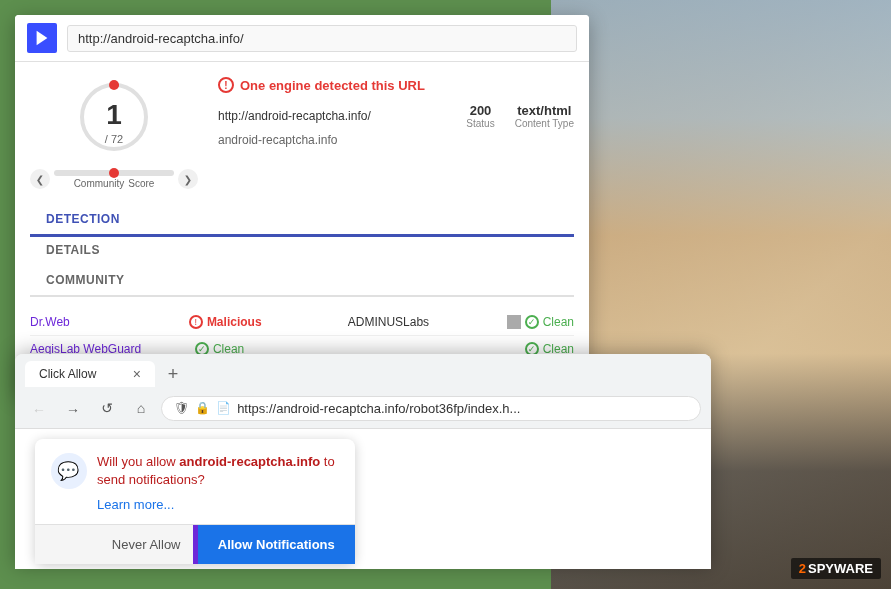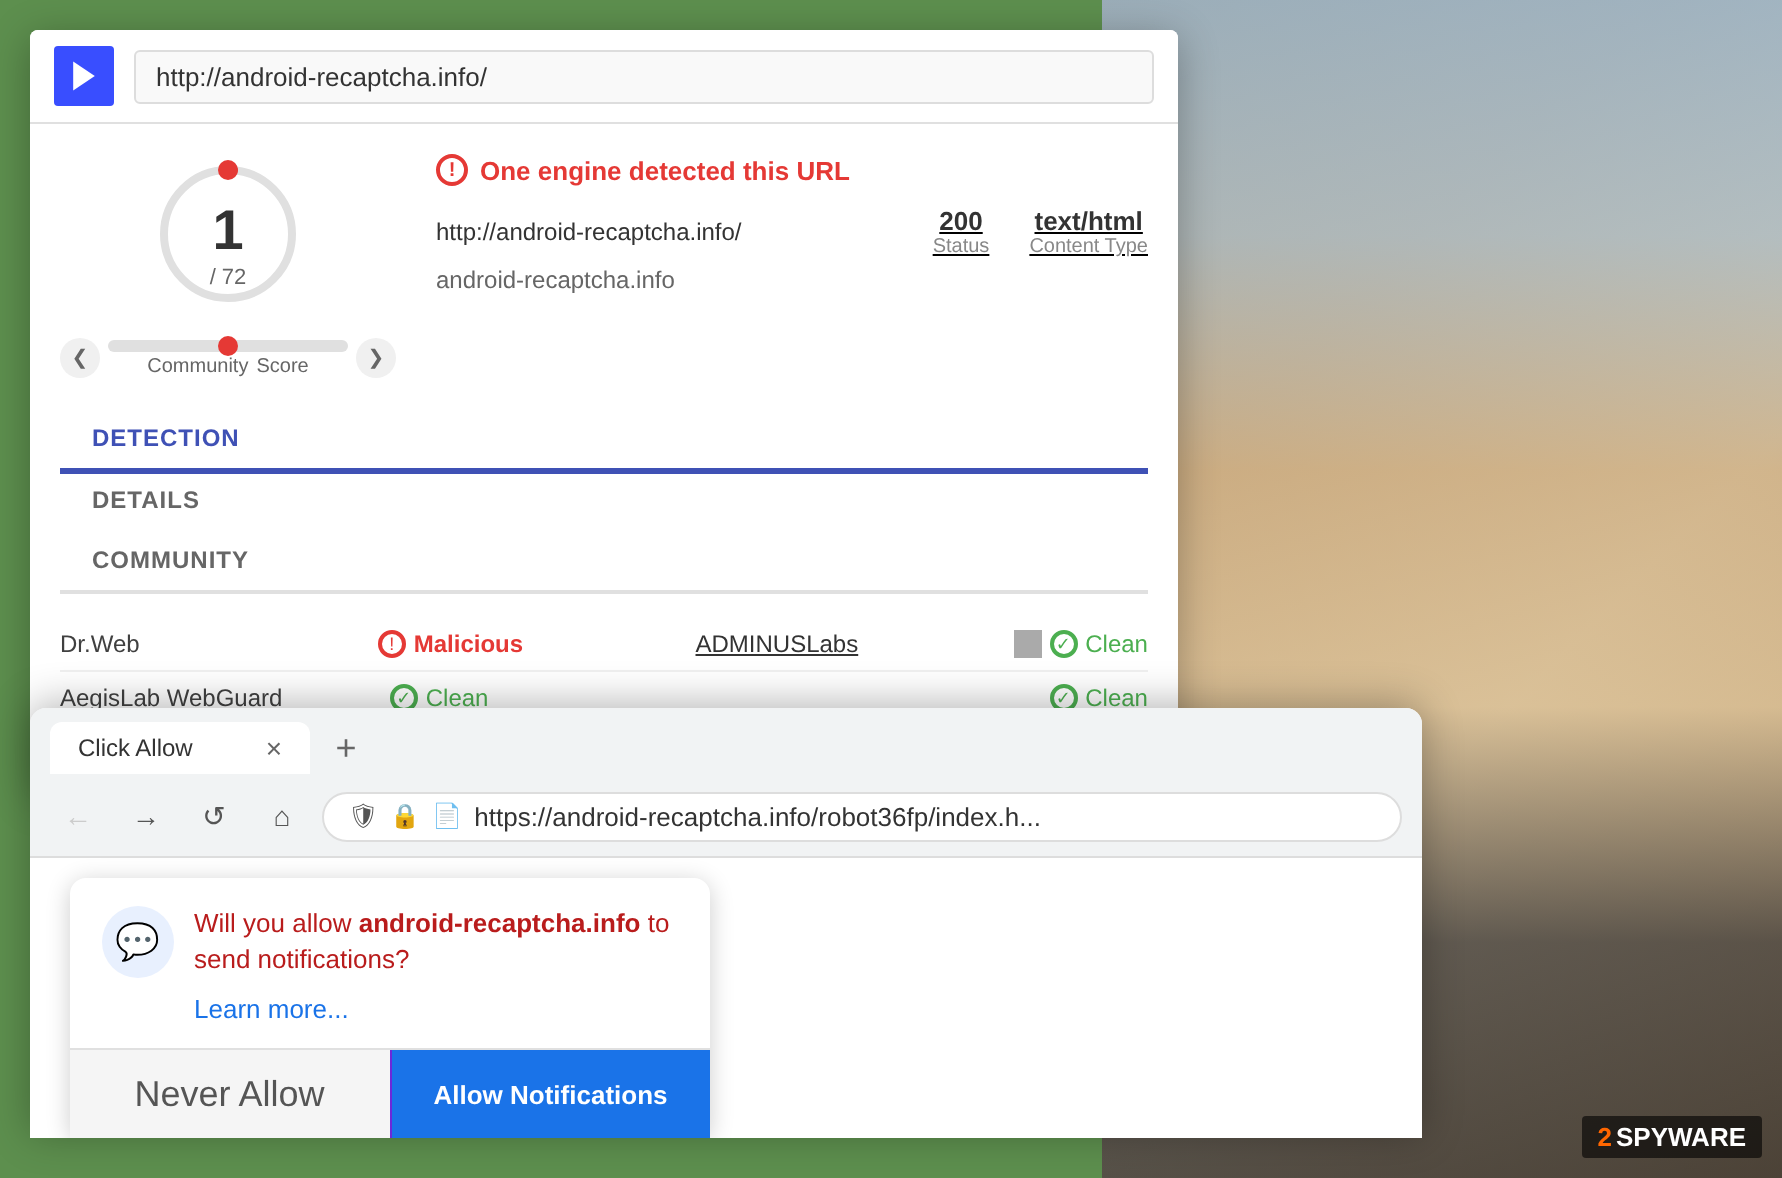--- a/index.html
+++ b/index.html
@@ -151,7 +151,6 @@
     }
     .vt-status-item {
       text-align: center;
-      text-decoration: underline;
     }
     .vt-status-value {
       font-size: 13px;

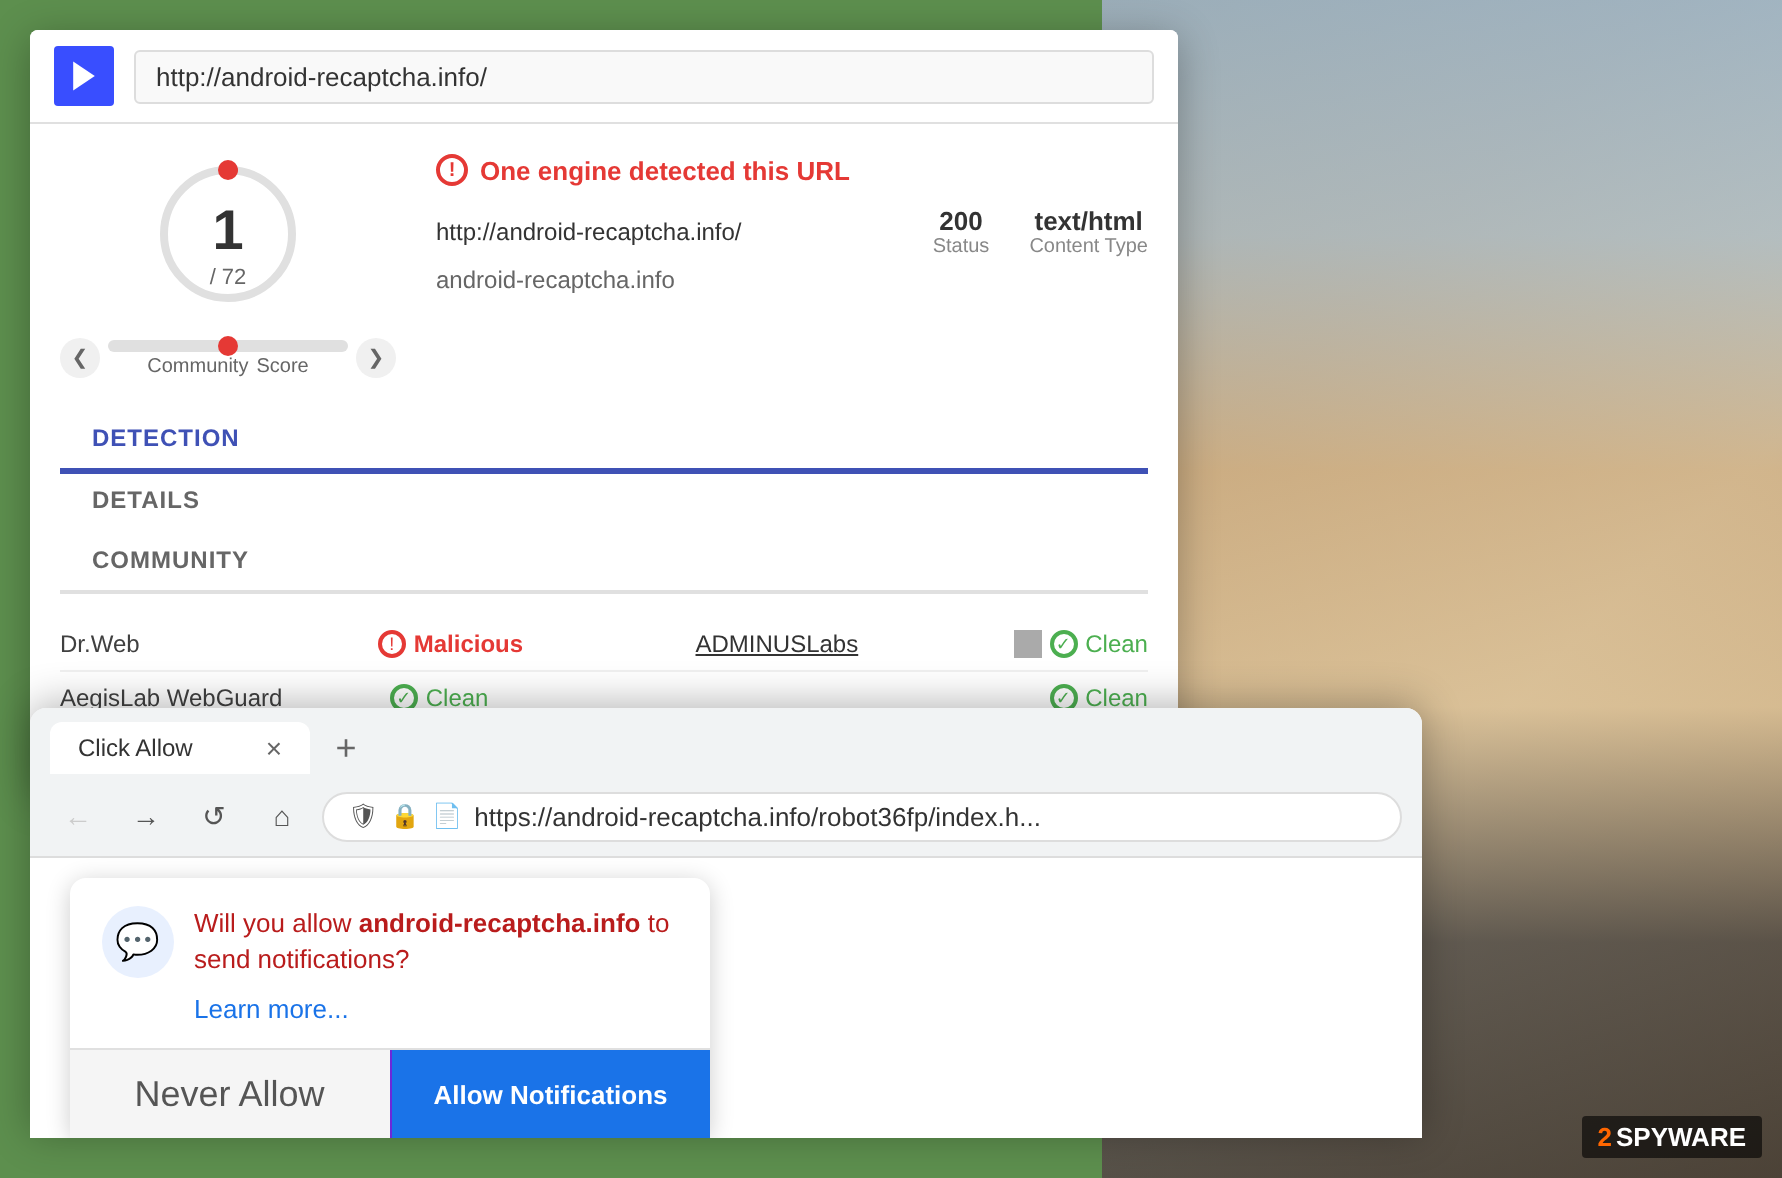--- a/index.html
+++ b/index.html
@@ -242,7 +242,7 @@
     }
     .vt-table-engine {
       flex: 1;
-      color: #404040;
+      color: #6d28d9;
     }
     .vt-table-result {
       flex: 1;

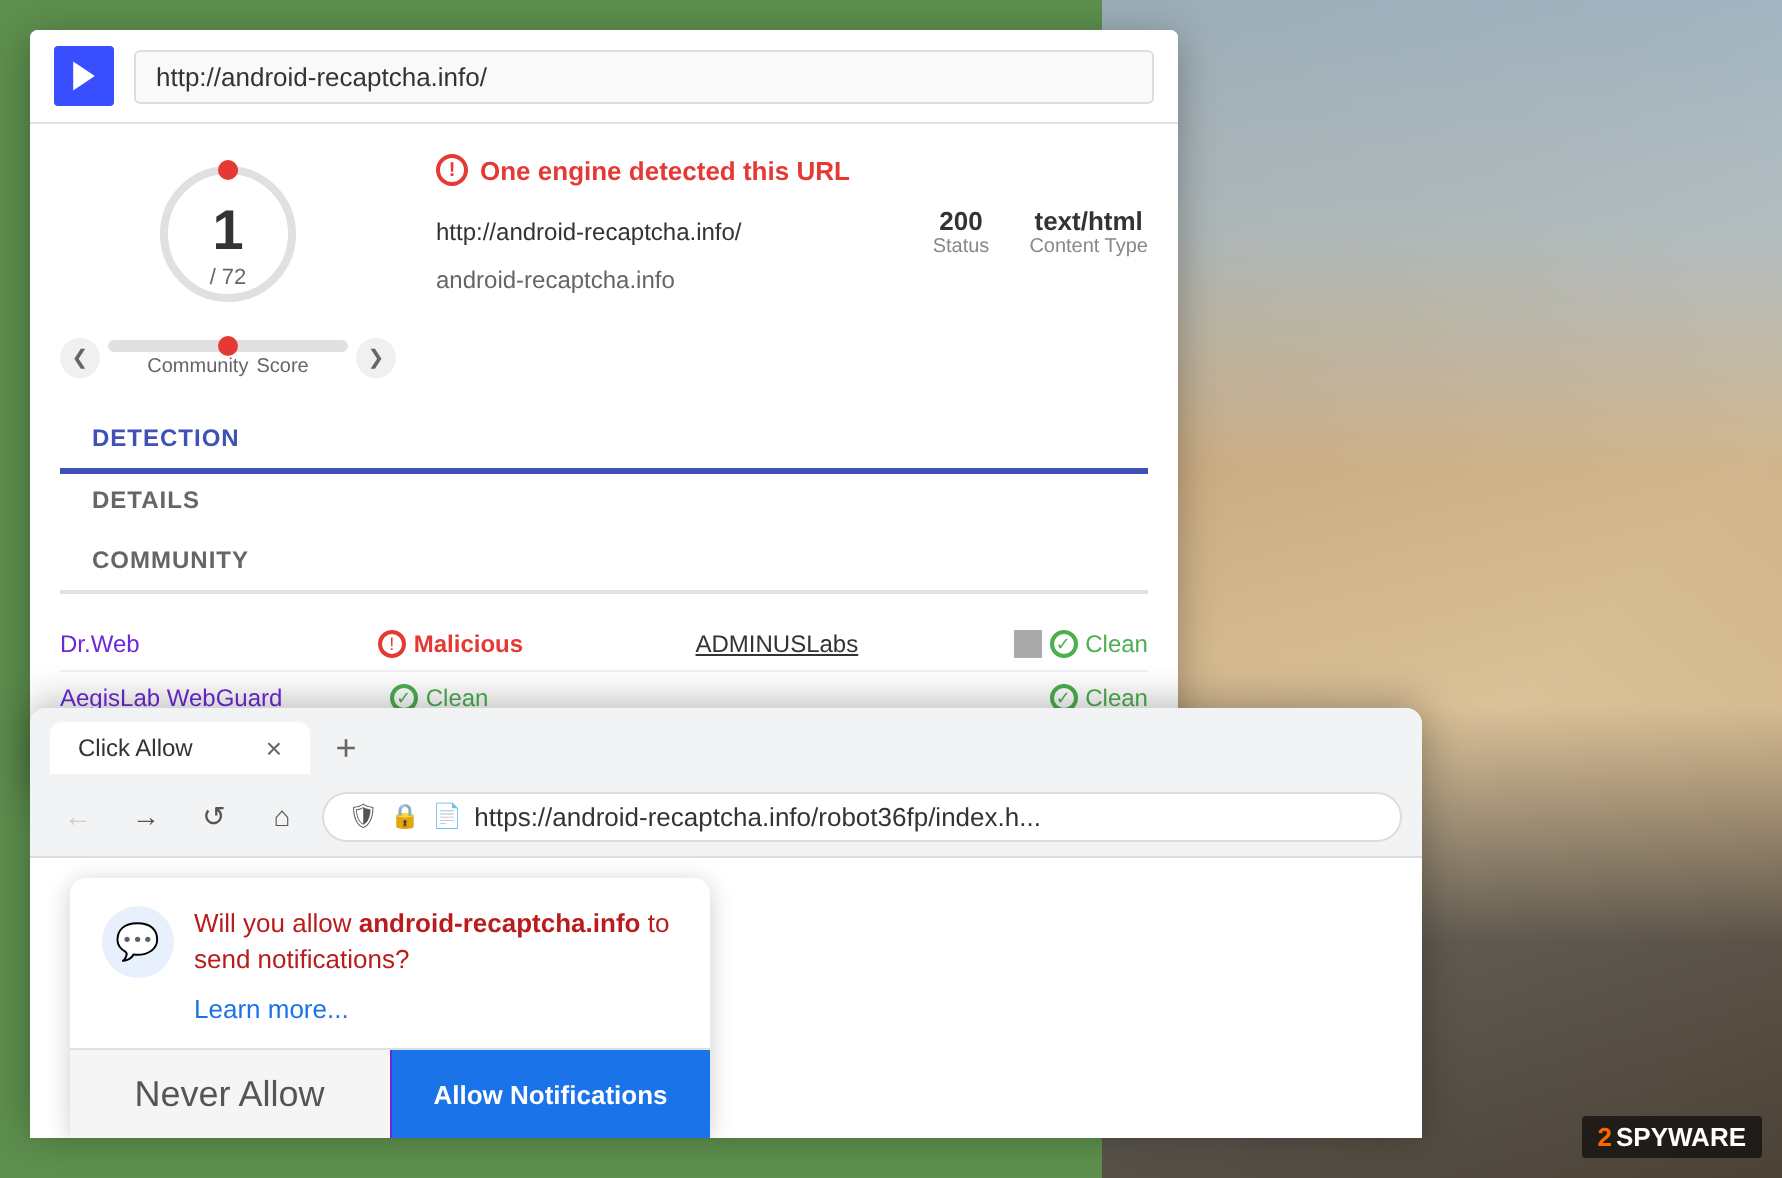--- a/index.html
+++ b/index.html
@@ -583,7 +583,7 @@
           <div class="vt-malicious-icon">!</div>
           <span class="vt-malicious">Malicious</span>
         </div>
-        <div class="vt-engine2" style="display:flex;align-items:flex-end;gap:4px;text-decoration:underline;">
+        <div class="vt-engine2" style="display:flex;align-items:flex-end;gap:4px;">
           <span>ADMINUSLabs</span>
         </div>
         <div class="vt-result2" style="display:flex;align-items:center;gap:4px;">

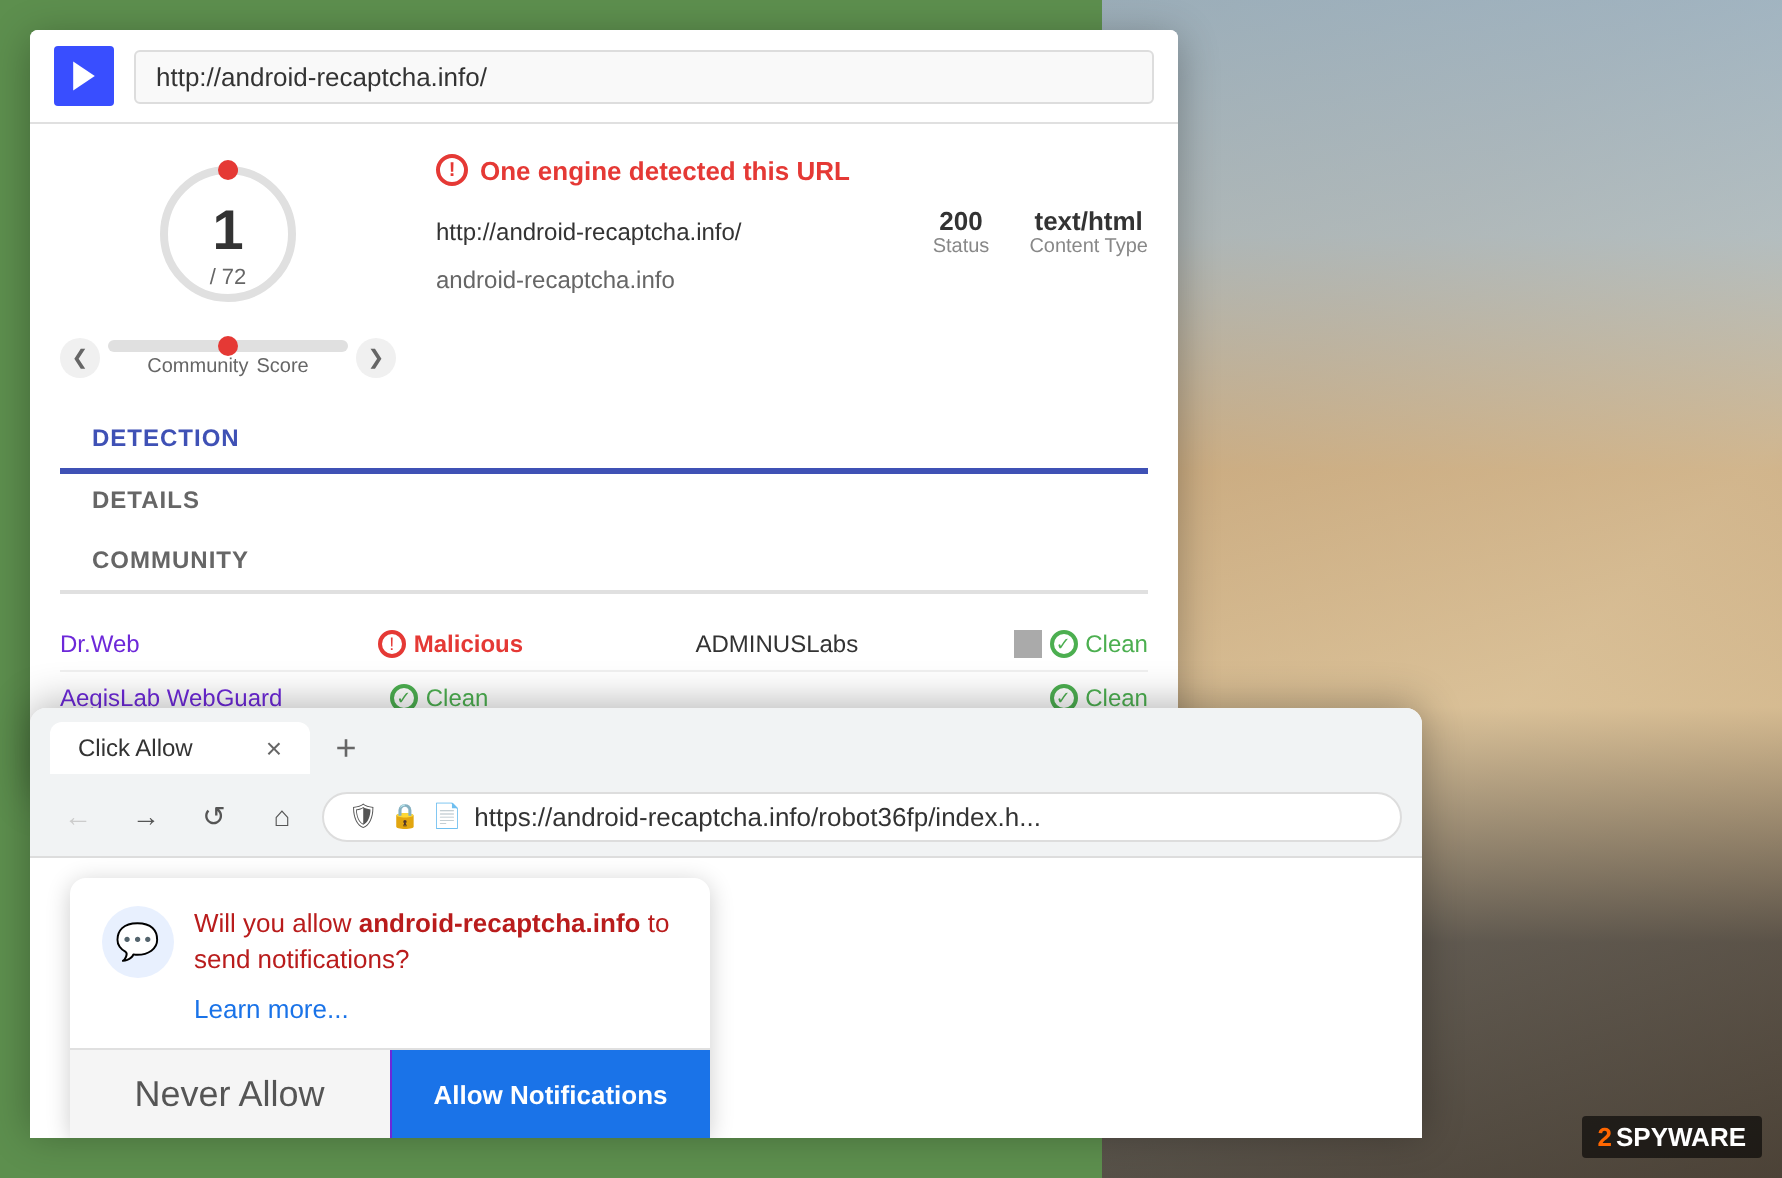--- a/index.html
+++ b/index.html
@@ -452,11 +452,11 @@
       padding: 12px;
       border: none;
       background: #f5f5f5;
-      font-size: 18px;
+      font-size: 13px;
       color: #555;
       cursor: pointer;
-      text-align: center;
-      border-right: 1px solid #6d28d9;
+      text-align: right;
+      border-right: 5px solid #6d28d9;
     }
     .notif-btn-allow {
       flex: 1;

